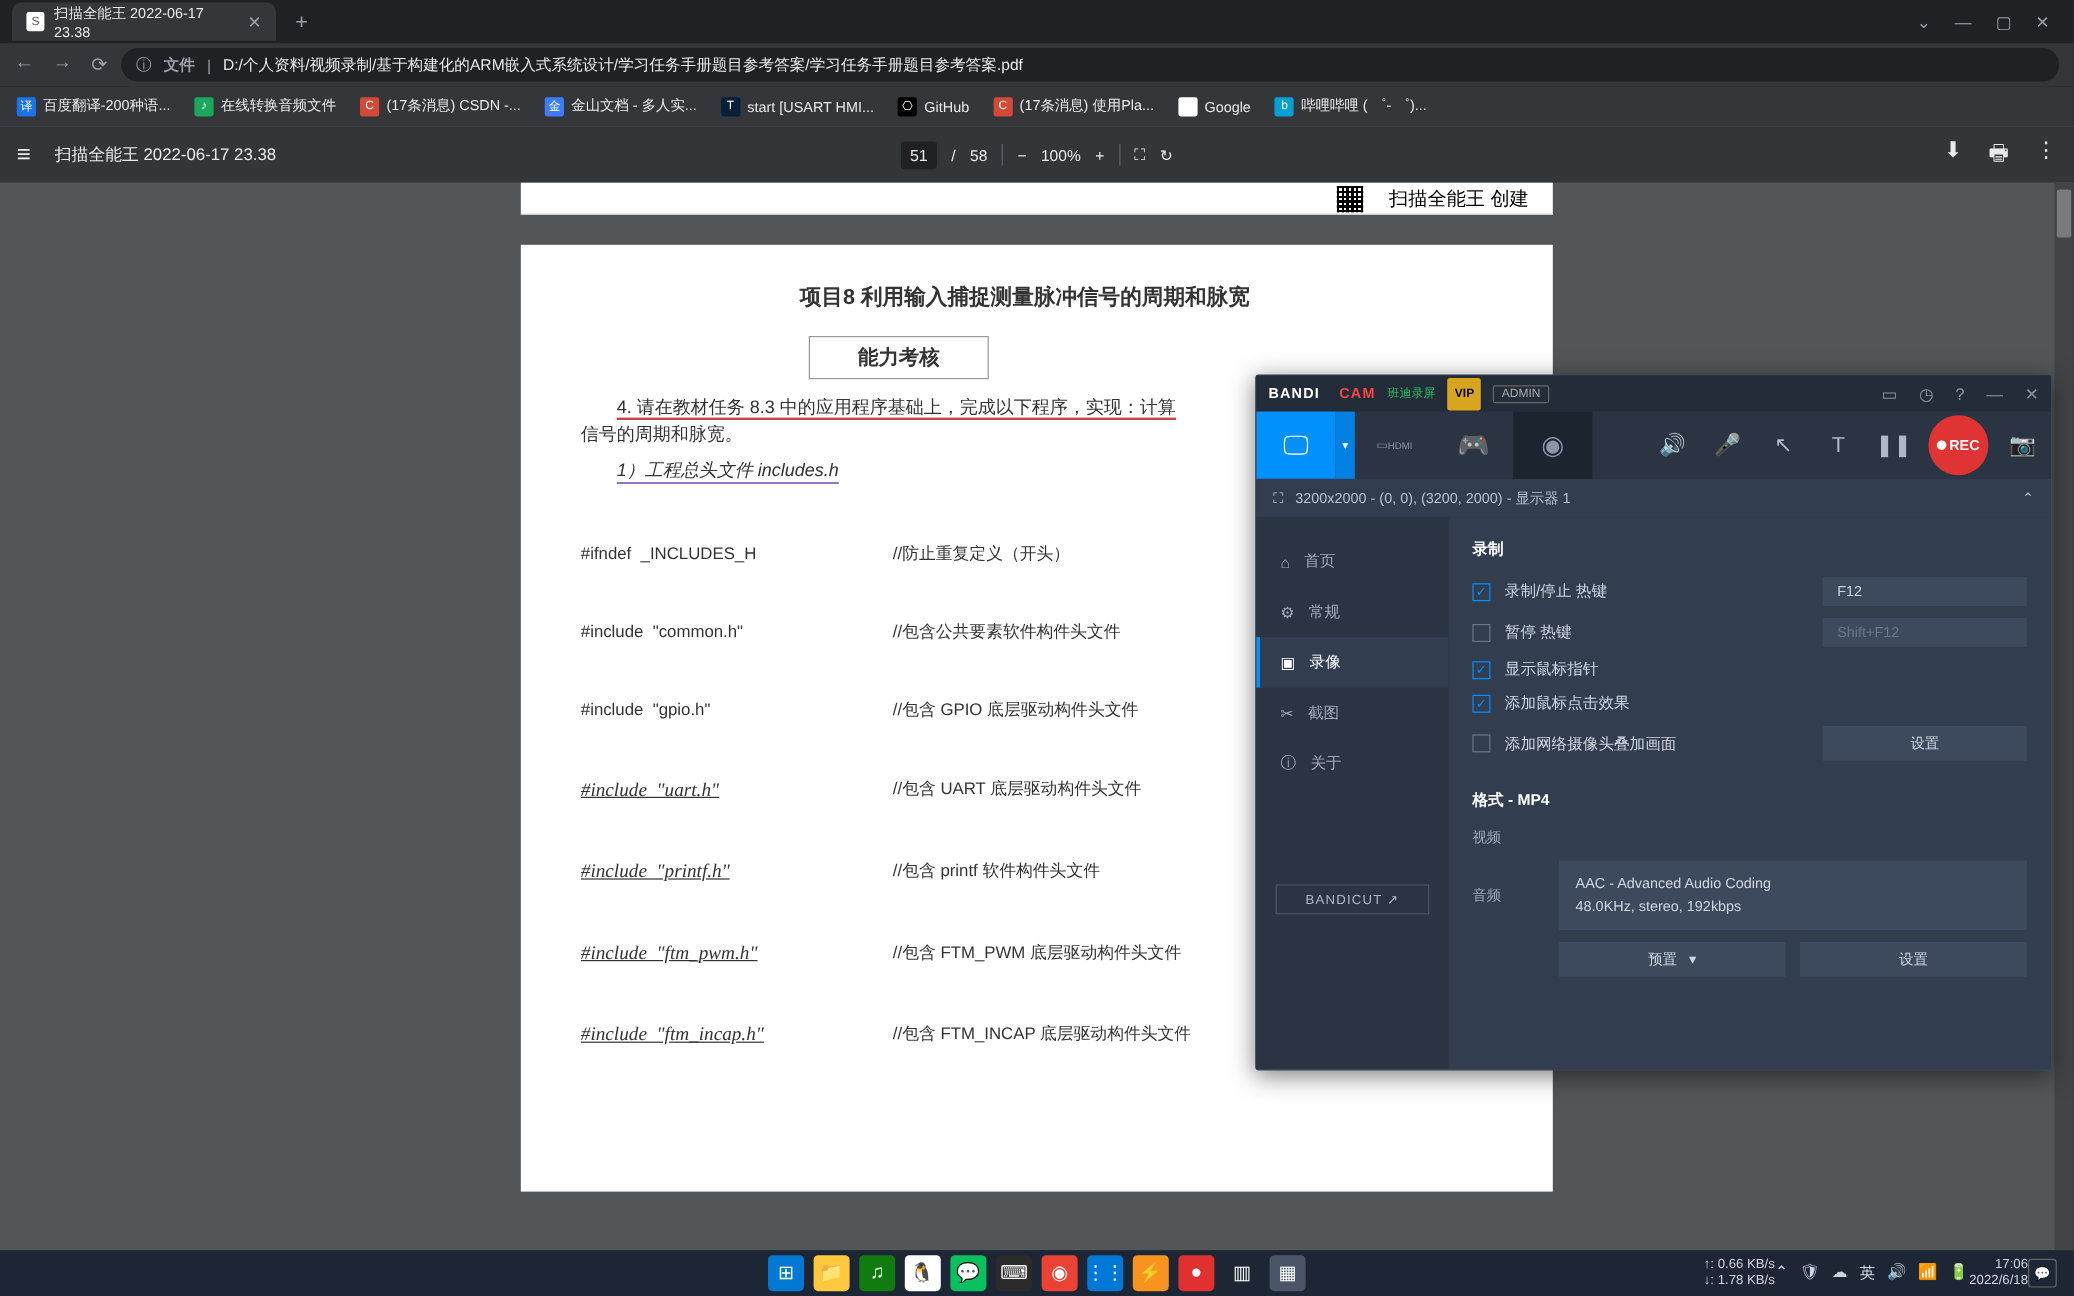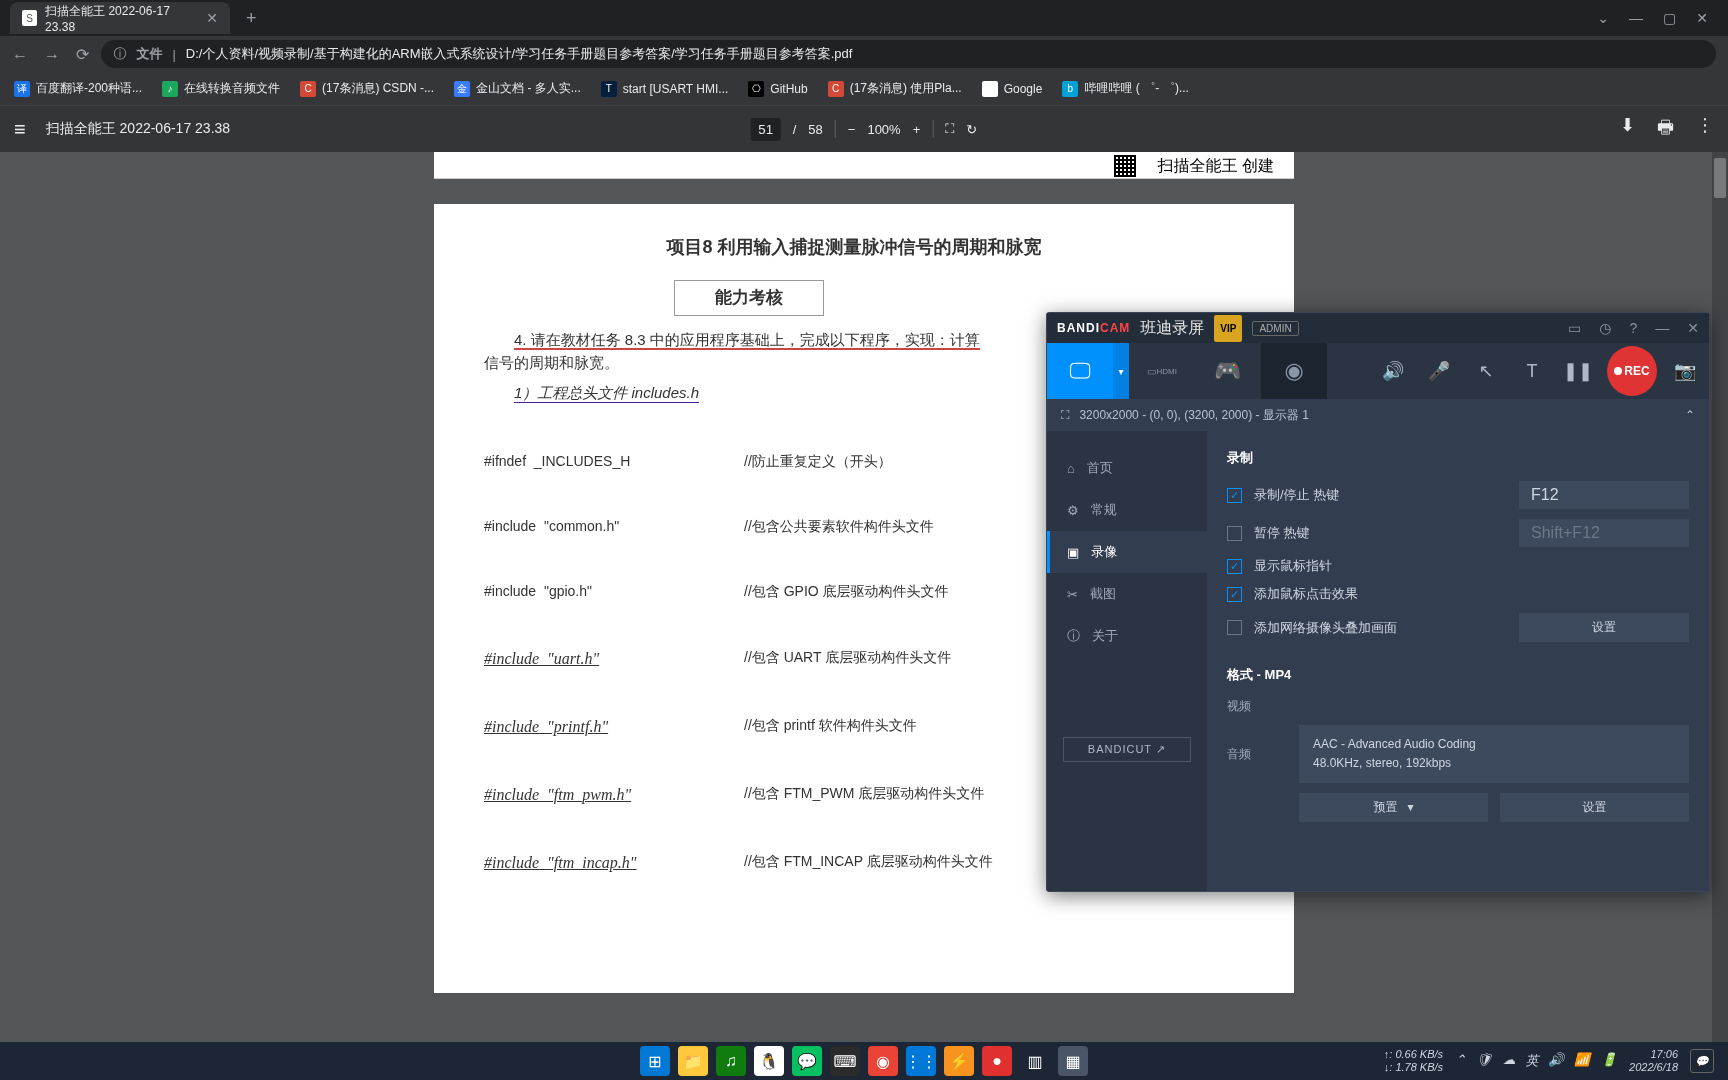--- a/index.html
+++ b/index.html
@@ -59,7 +59,7 @@
 .bc-titlebar { height: 30px; background: #232c39; display: flex; align-items: center; padding: 0 10px; gap: 10px; }
 .bc-logo { font-weight: bold; font-size: 12px; letter-spacing: 1px; }
 .bc-logo .b1 { color: #fff; }
-.bc-logo .b2 { color: #ff4444; }
+.bc-logo .b2 { color: #ff4444; padding-left: 16px; }
 .bc-sub { font-size: 16px; color: #e5e5e5; }
 .bc-vip { background: #d9a520; color: #000; font-size: 10px; padding: 8px 6px; border-radius: 2px; font-weight: bold; }
 .bc-admin { border: 1px solid #666; color: #aaa; font-size: 10px; padding: 1px 6px; border-radius: 2px; }

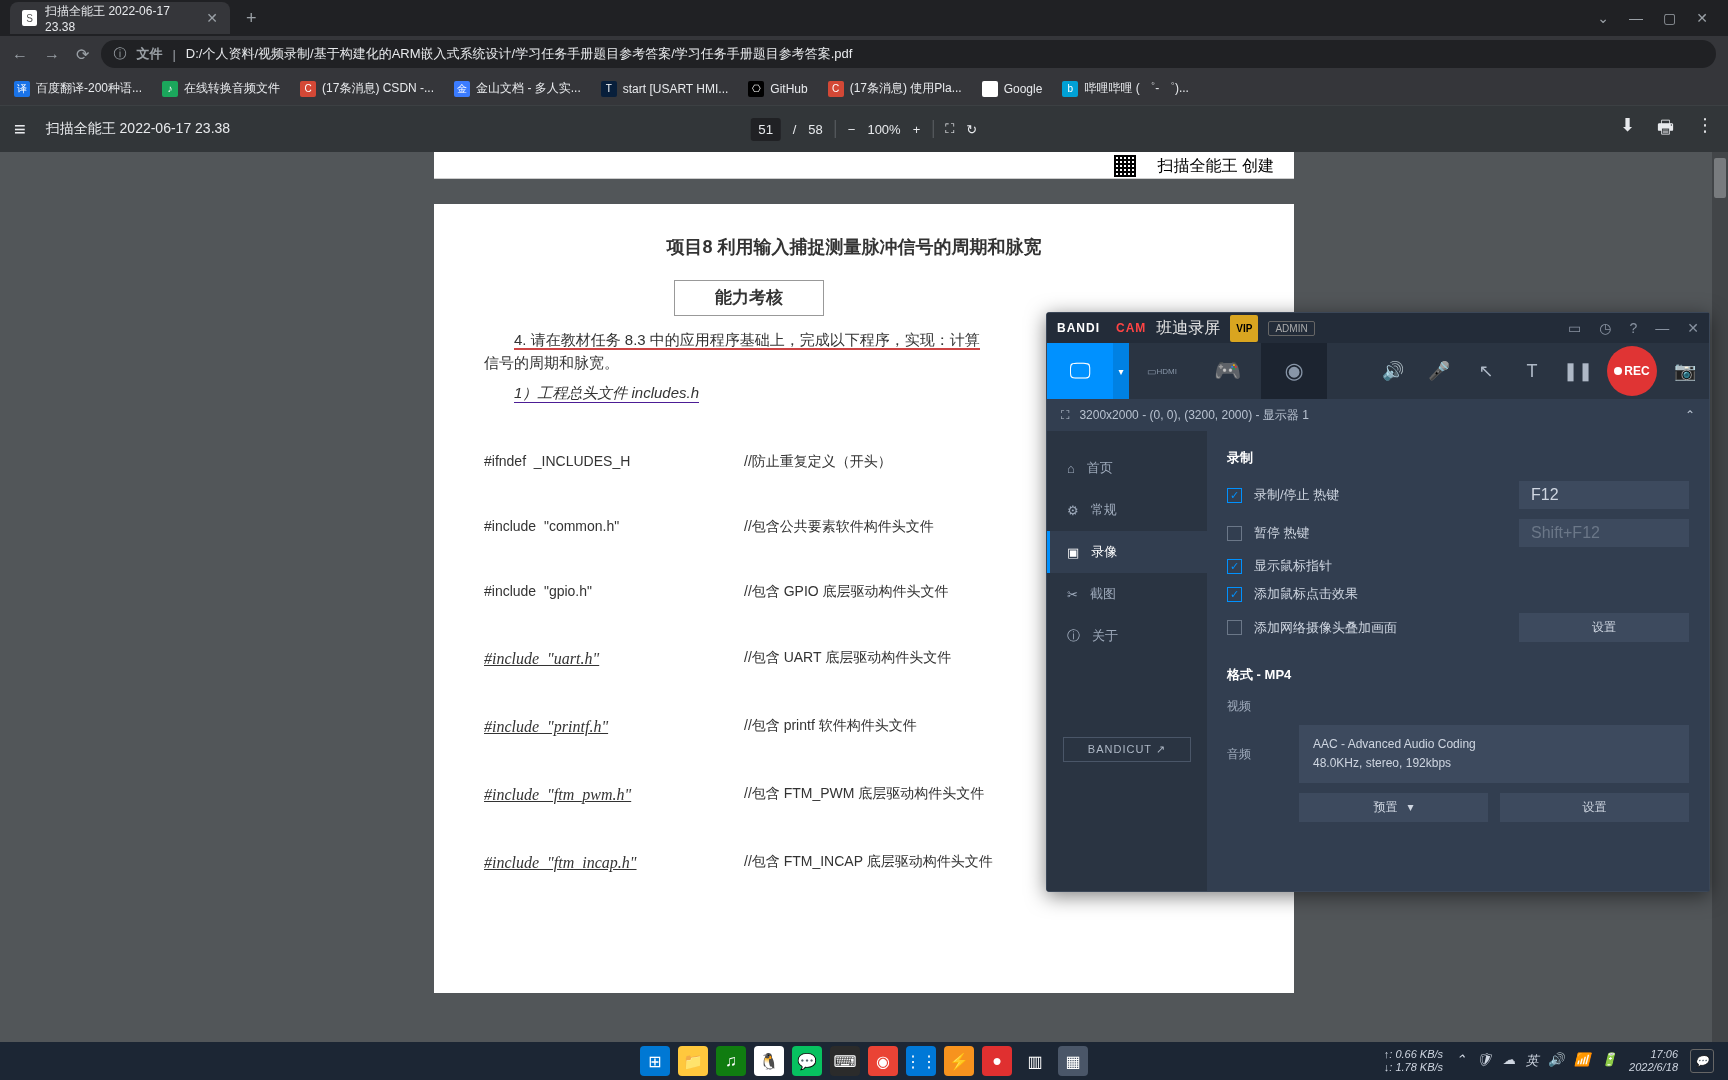--- a/index.html
+++ b/index.html
@@ -60,7 +60,7 @@
 .bc-logo { font-weight: bold; font-size: 12px; letter-spacing: 1px; }
 .bc-logo .b1 { color: #fff; }
 .bc-logo .b2 { color: #ff4444; padding-left: 16px; }
-.bc-sub { font-size: 16px; color: #e5e5e5; }
+.bc-sub { font-size: 10px; color: #22c55e; }
 .bc-vip { background: #d9a520; color: #000; font-size: 10px; padding: 8px 6px; border-radius: 2px; font-weight: bold; }
 .bc-admin { border: 1px solid #666; color: #aaa; font-size: 10px; padding: 1px 6px; border-radius: 2px; }
 .bc-title-right { margin-left: auto; display: flex; gap: 18px; color: #8892a0; font-size: 14px; }

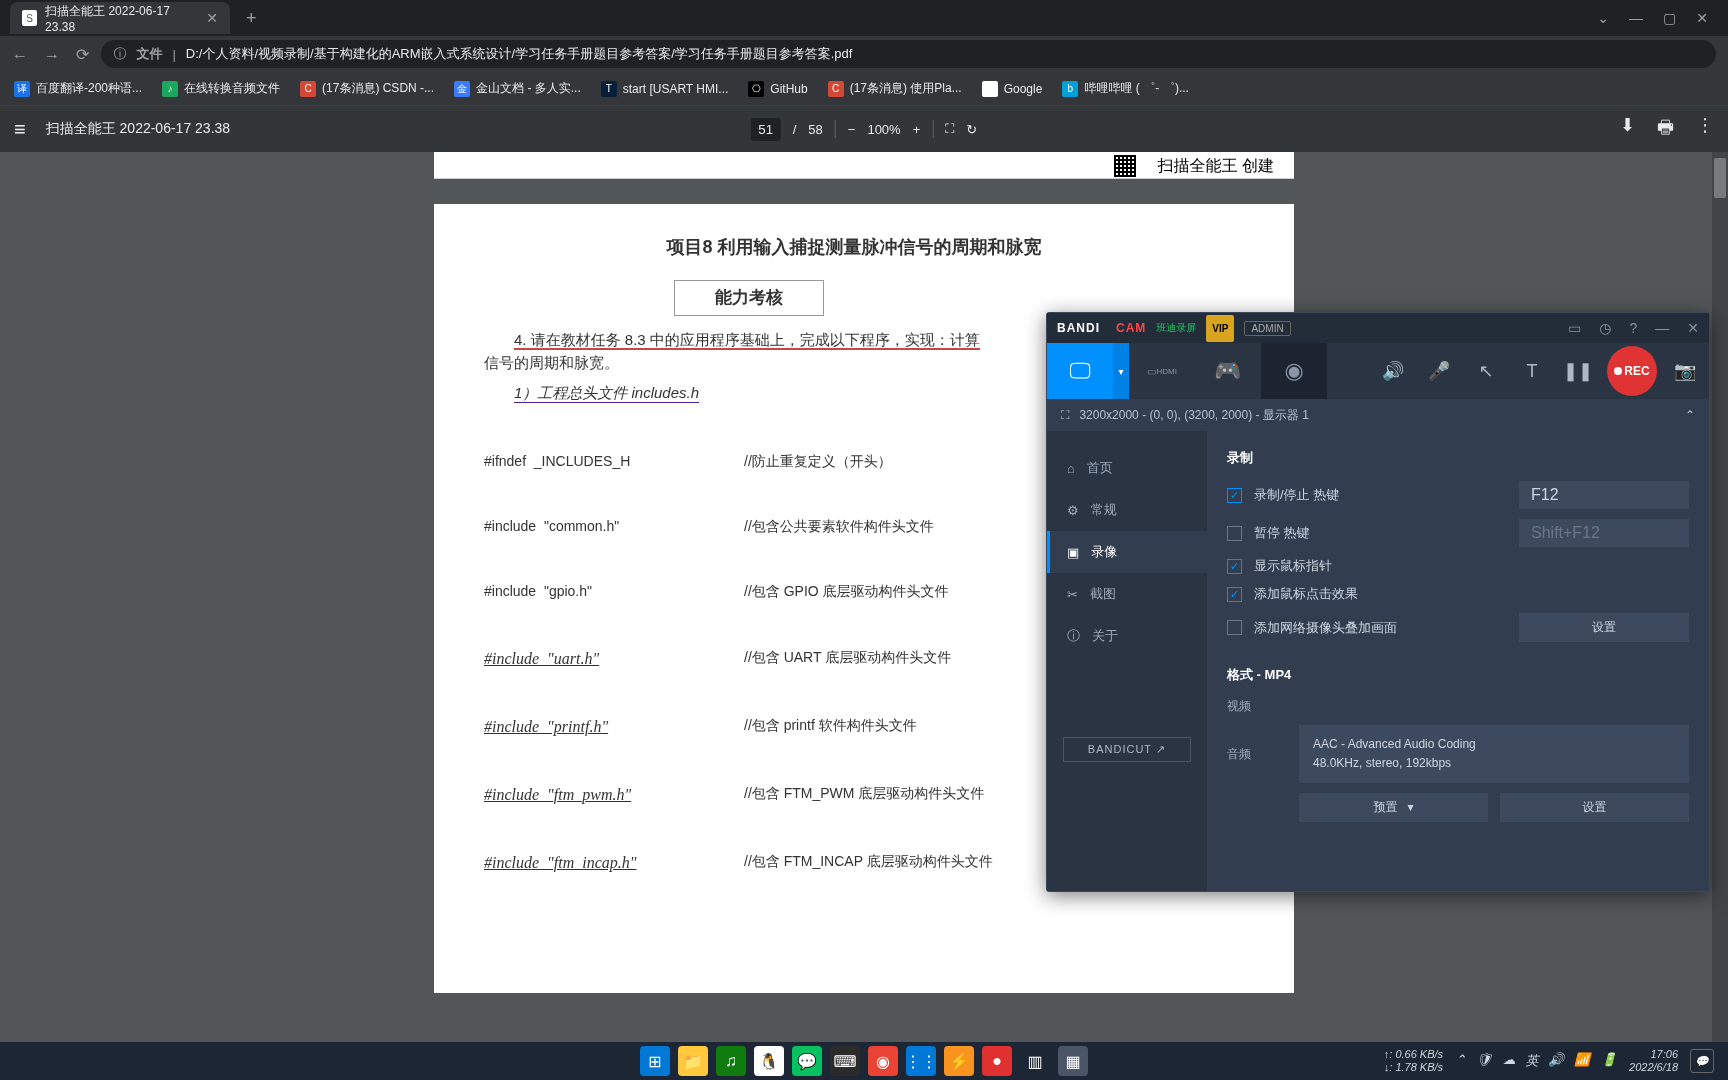--- a/index.html
+++ b/index.html
@@ -83,7 +83,7 @@
 .bc-row { display: flex; align-items: center; margin-bottom: 10px; gap: 12px; }
 .bc-check { width: 15px; height: 15px; border: 1.5px solid #0091ff; display: inline-flex; align-items: center; justify-content: center; font-size: 11px; color: #0091ff; }
 .bc-check.unchecked { border-color: #6b7788; color: transparent; }
-.bc-hotkey { margin-left: auto; background: #3d4a5e; padding: 5px 12px; min-width: 170px; color: #cfd6e1; font-size: 16px; }
+.bc-hotkey { margin-left: auto; background: #3d4a5e; padding: 5px 12px; min-width: 170px; color: #cfd6e1; font-size: 12px; }
 .bc-hotkey.disabled { color: #6b7788; }
 .bc-btn { background: #3d4a5e; padding: 6px 0; text-align: center; font-size: 12px; flex: 1; }
 .bc-info-box { background: #3d4a5e; padding: 10px 14px; font-size: 12px; line-height: 1.6; flex: 1; }

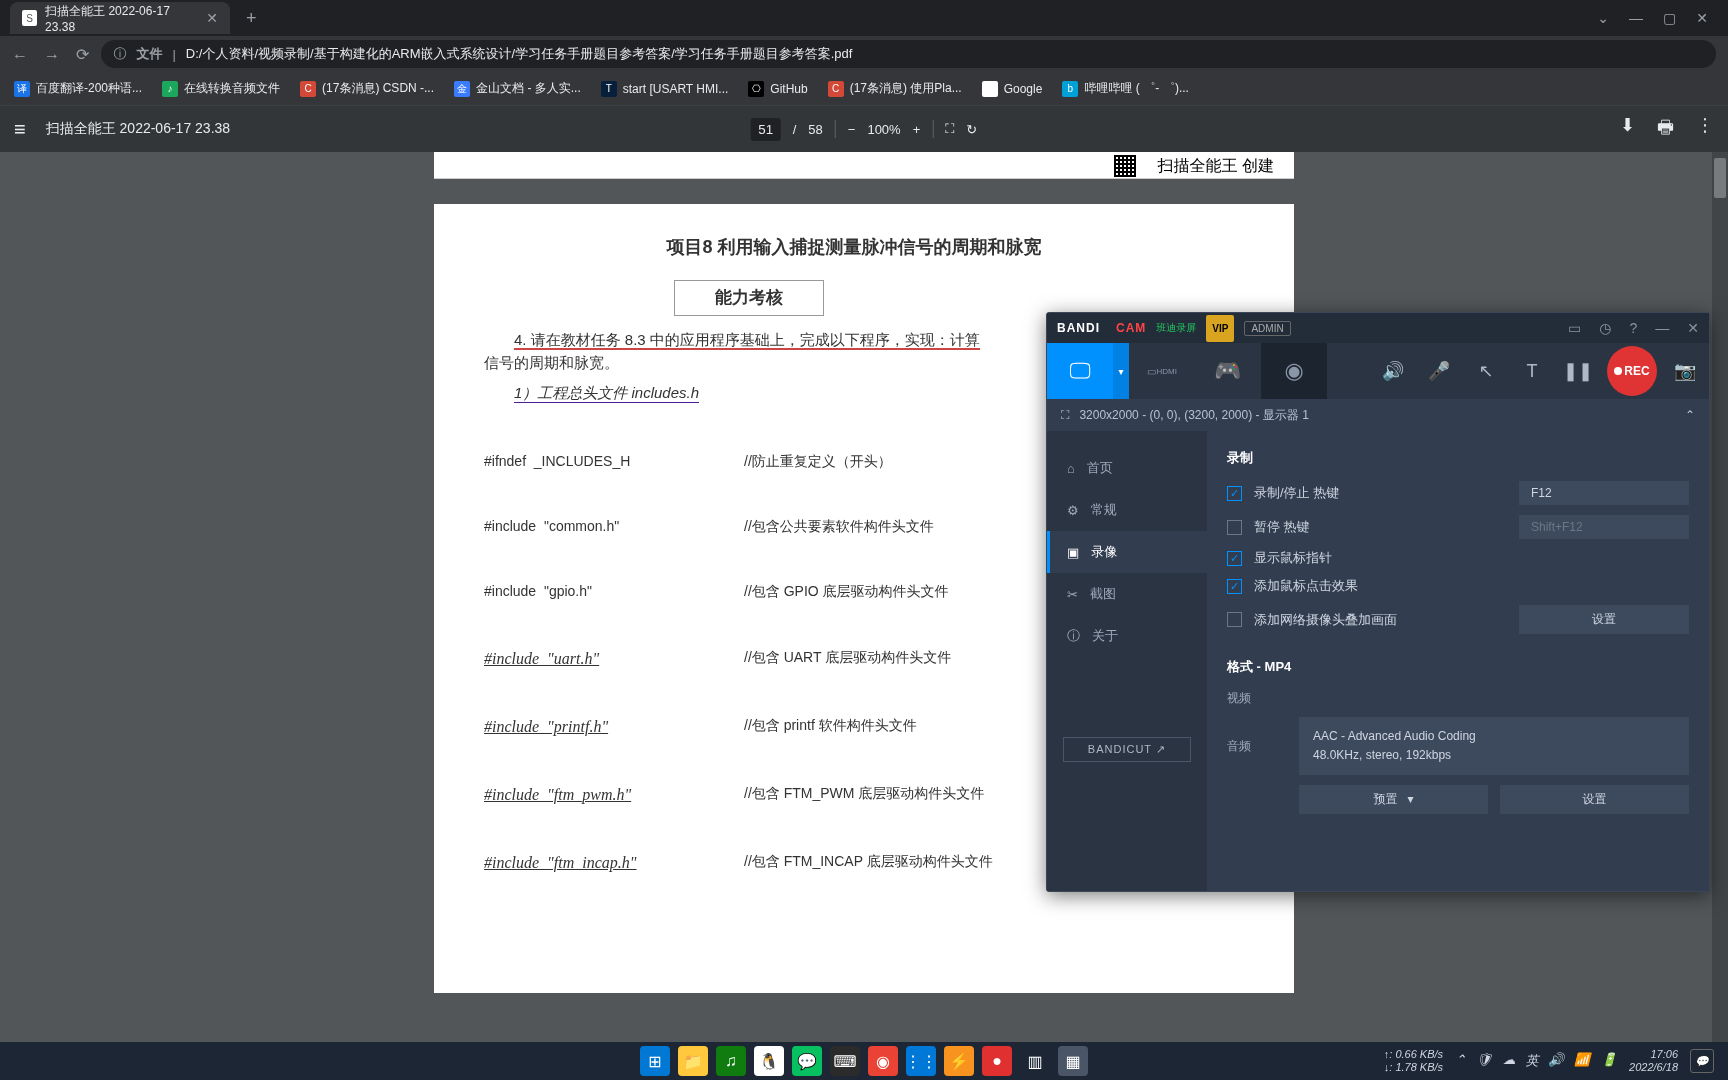--- a/index.html
+++ b/index.html
@@ -93,7 +93,7 @@
 .taskbar { position: absolute; bottom: 0; left: 0; right: 0; height: 38px; background: #1c2634; display: flex; align-items: center; }
 .tb-center { position: absolute; left: 50%; transform: translateX(-50%); display: flex; gap: 8px; align-items: center; }
 .tb-icon { width: 30px; height: 30px; border-radius: 4px; display: flex; align-items: center; justify-content: center; font-size: 16px; color: #fff; }
-.tb-right { margin-left: auto; display: flex; align-items: center; gap: 12px; padding-right: 14px; color: #cfd6e1; font-size: 11px; font-style: italic; }
+.tb-right { margin-left: auto; display: flex; align-items: center; padding-right: 14px; color: #cfd6e1; font-size: 11px; }
 .tb-net { line-height: 1.2; font-size: 11px; }
 .tb-tray { display: flex; gap: 10px; font-size: 13px; }
 .tb-time { text-align: right; line-height: 1.2; }

